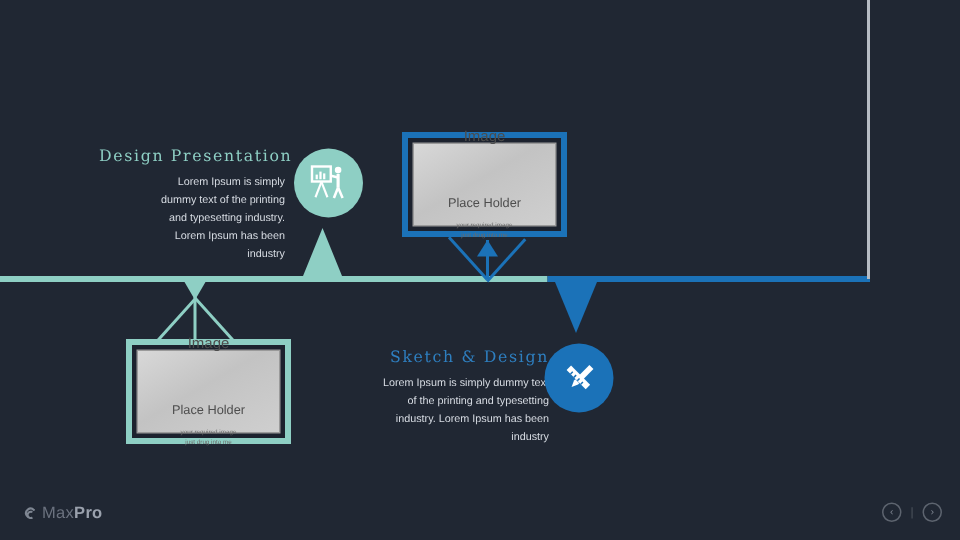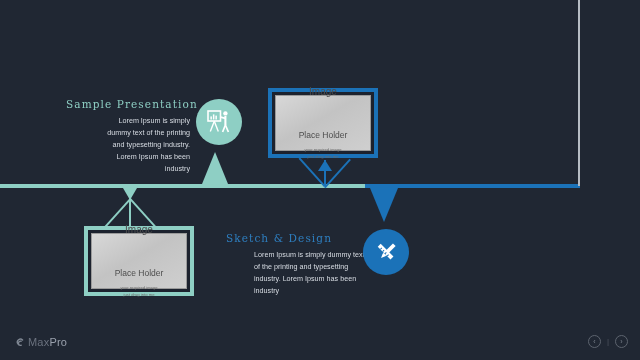--- a/index.html
+++ b/index.html
@@ -152,7 +152,7 @@
   <div class="leg-b leg-blue-r"></div>
 
   <div class="textblock tb-upper">
-    <div class="tb-title">Sample Presentation</div>
+    <div class="tb-title">Design Presentation</div>
     <div class="tb-body">Lorem Ipsum is simply dummy text of the printing and typesetting industry. Lorem Ipsum has been industry</div>
   </div>
 

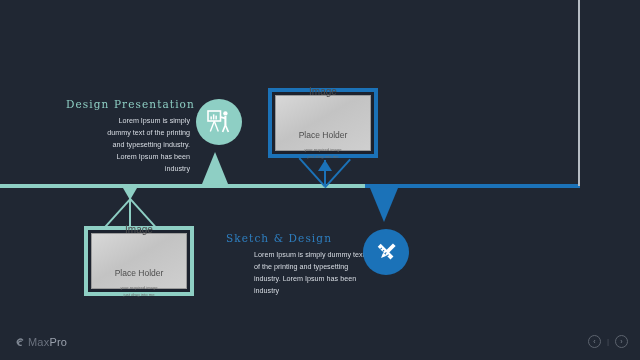--- a/index.html
+++ b/index.html
@@ -67,7 +67,7 @@
   
   .textblock { position:absolute; }
   .tb-upper { left:66px; top:98px; width:124px; text-align:right; }
-  .tb-lower { left:226px; top:232px; width:140px; }
+  .tb-lower { left:226px; top:232px; width:140px; text-align:right; }
   .tb-title {
     font-family:"DejaVu Serif", serif;
     font-size:10.5px;

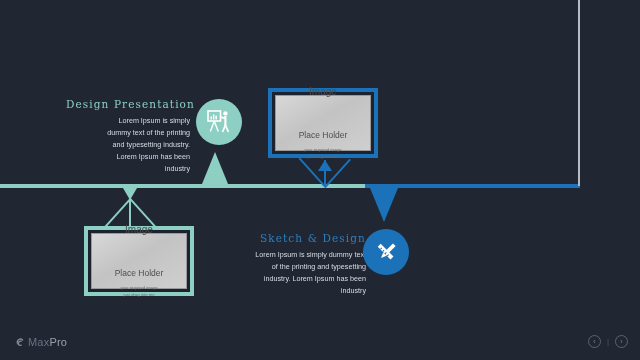--- a/index.html
+++ b/index.html
@@ -118,7 +118,7 @@
     color:#6b727f;
   }
   .logo-text { font-size:11px; letter-spacing:.2px; }
-  .logo-text b { color:#9aa1ad; font-weight:normal; }
+  .logo-text b { color:#9aa1ad; font-weight:bold; }
   .nav {
     position:absolute; right:12px; bottom:12px;
     display:flex; align-items:center; gap:6px;

